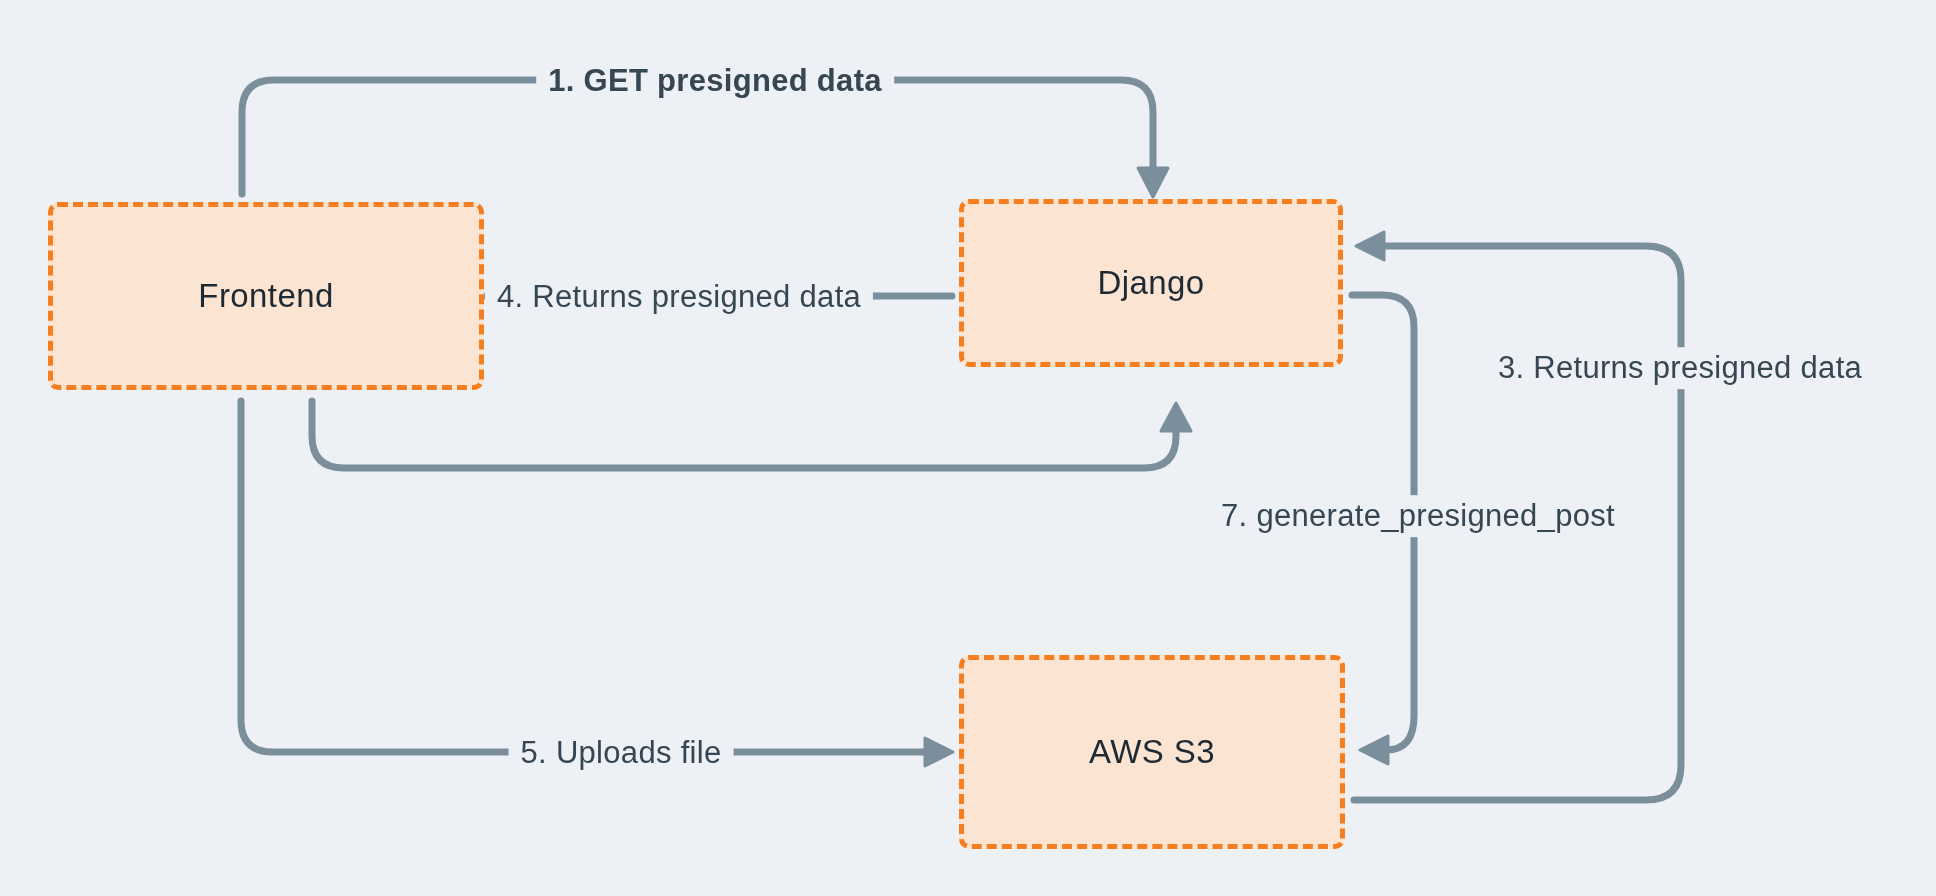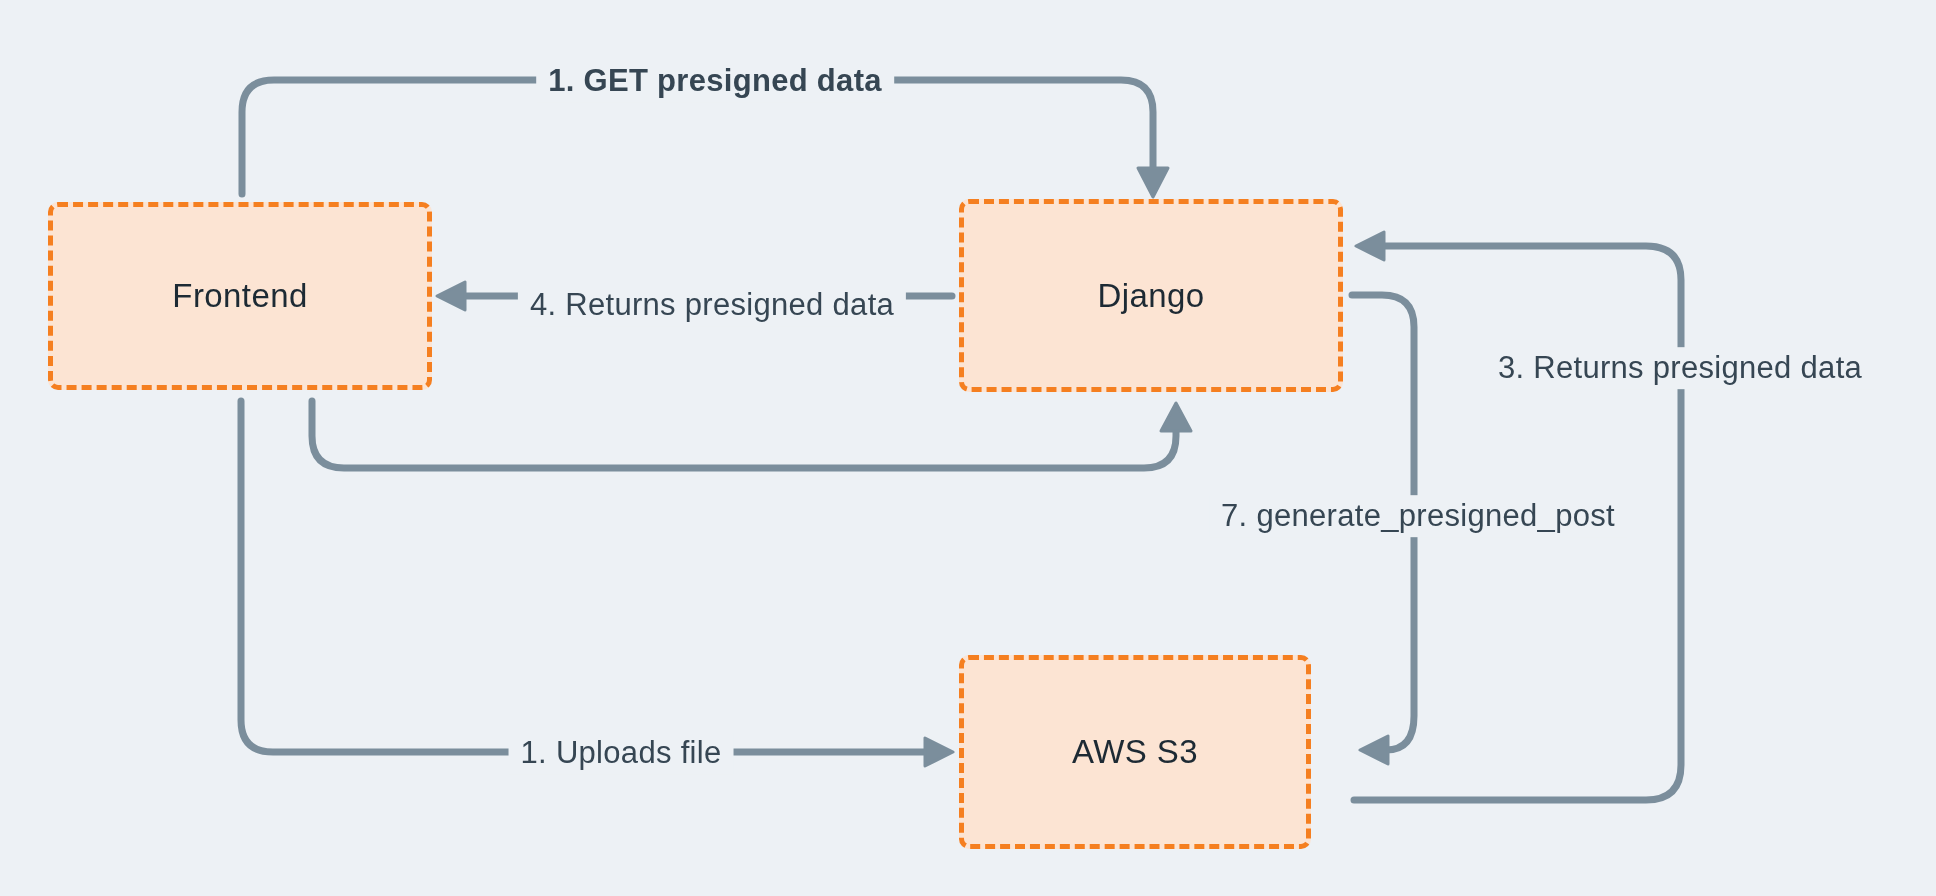--- a/index.html
+++ b/index.html
@@ -53,7 +53,7 @@
     font-size:33px;
     letter-spacing:0.4px;
   }
-  .node-frontend{left:48px;top:202px;width:384px;height:188px;align-items:center;}
+  .node-frontend{left:48px;top:202px;width:436px;height:188px;align-items:center;}
   .node-django{left:959px;top:199px;width:384px;height:193px;}
   .node-aws-s3{left:959px;top:655px;width:352px;height:194px;}
   .edge-label{

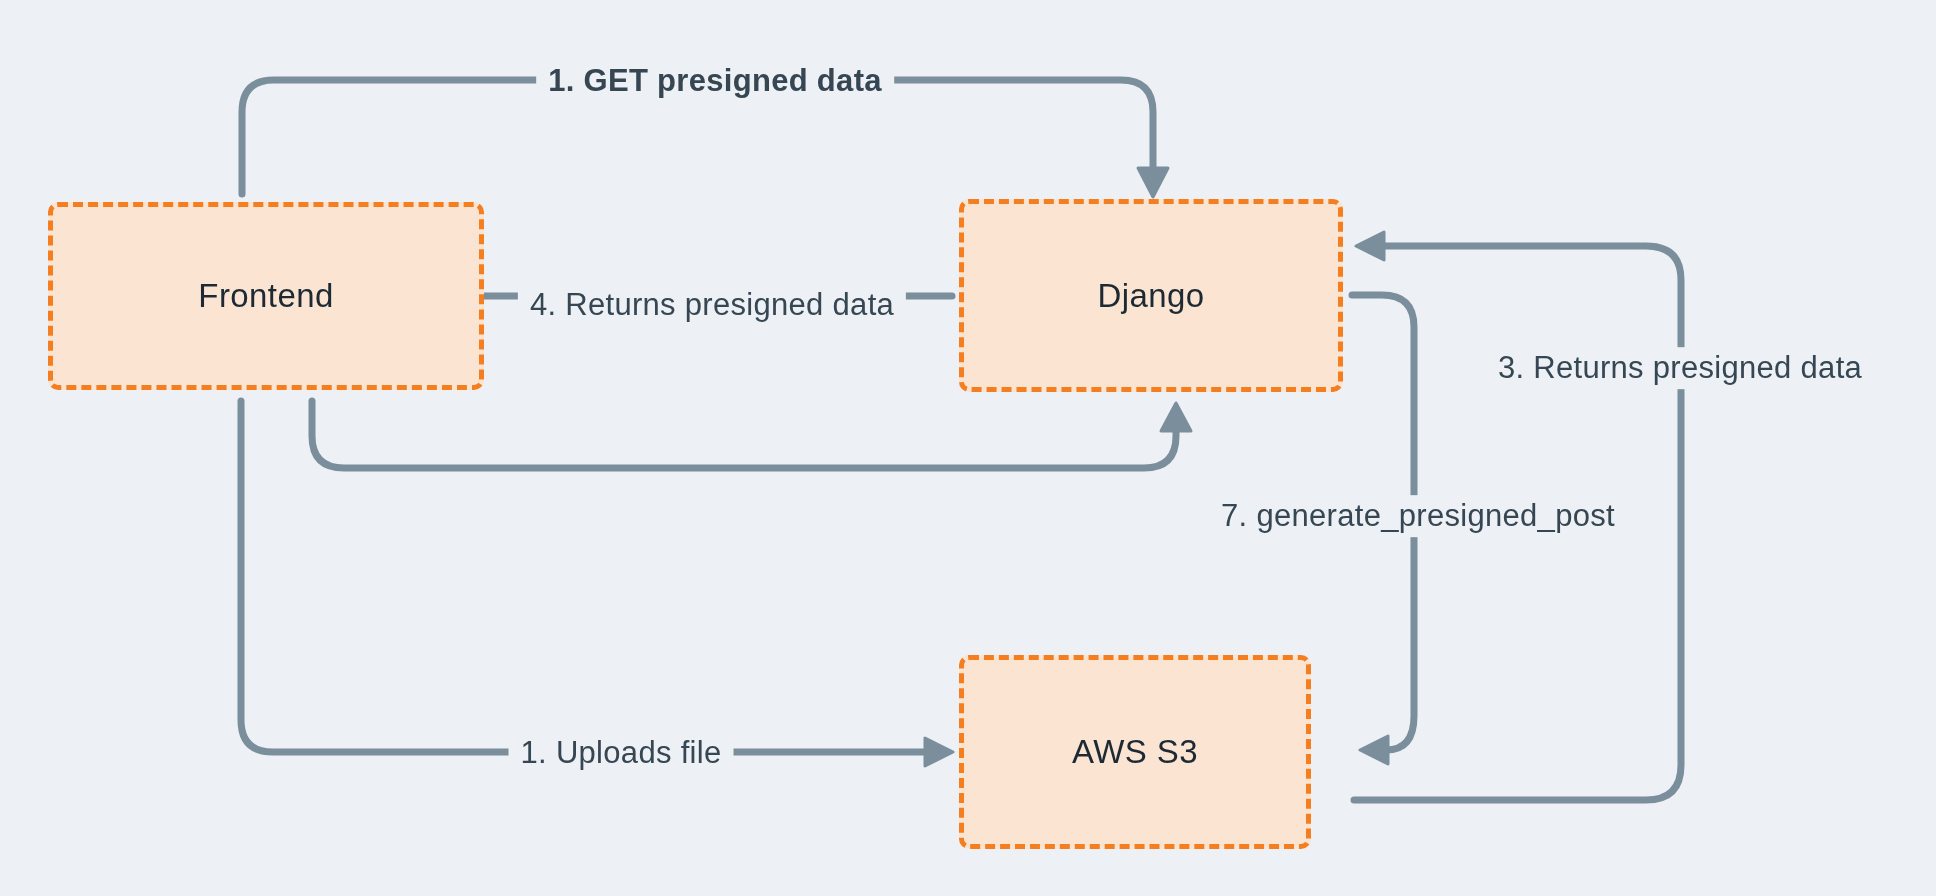--- a/index.html
+++ b/index.html
@@ -68,7 +68,7 @@
     line-height:1.15;
   }
   .edge-label-1{left:715px;top:81px;font-weight:bold;}
-  .edge-label-4{left:712px;top:297px;margin-top:8px;}
+  .edge-label-4{left:679px;top:297px;}
   .edge-label-6{left:707px;top:469px;}
   .edge-label-2{left:1418px;top:516px;}
   .edge-label-3{left:1680px;top:368px;text-align:center;}

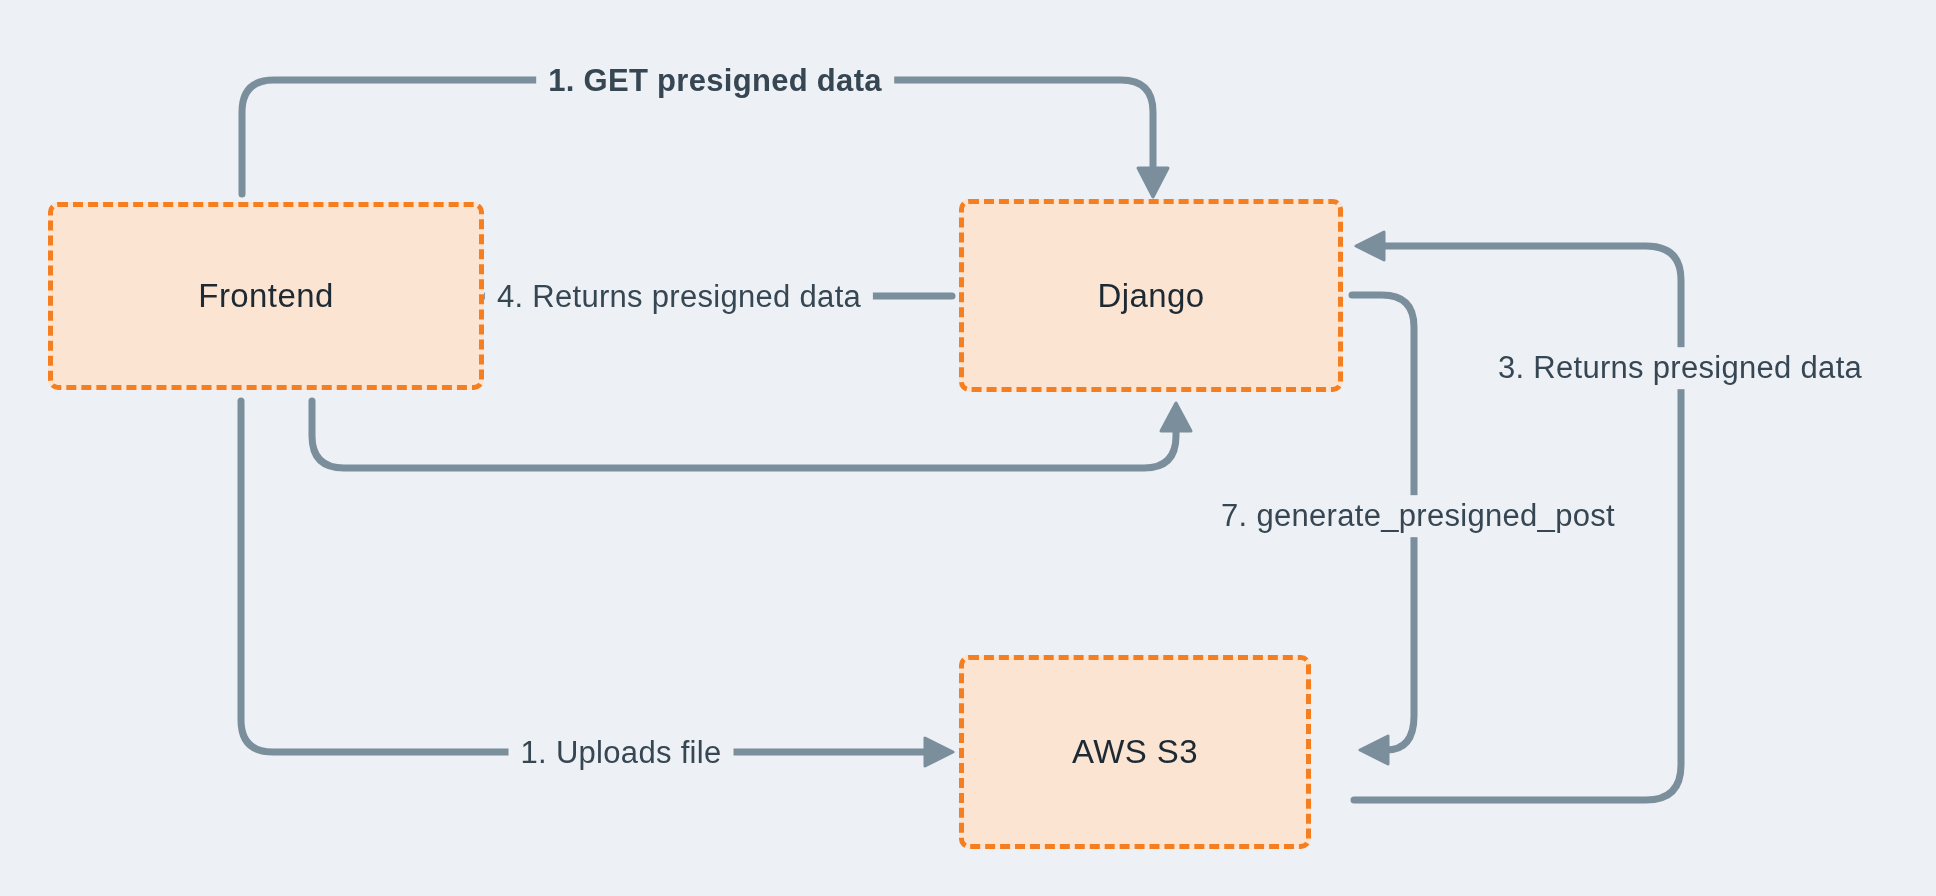--- a/index.html
+++ b/index.html
@@ -54,7 +54,7 @@
     letter-spacing:0.4px;
   }
   .node-frontend{left:48px;top:202px;width:436px;height:188px;align-items:center;}
-  .node-django{left:959px;top:199px;width:384px;height:193px;}
+  .node-django{left:959px;top:199px;width:384px;height:168px;}
   .node-aws-s3{left:959px;top:655px;width:352px;height:194px;}
   .edge-label{
     position:absolute;

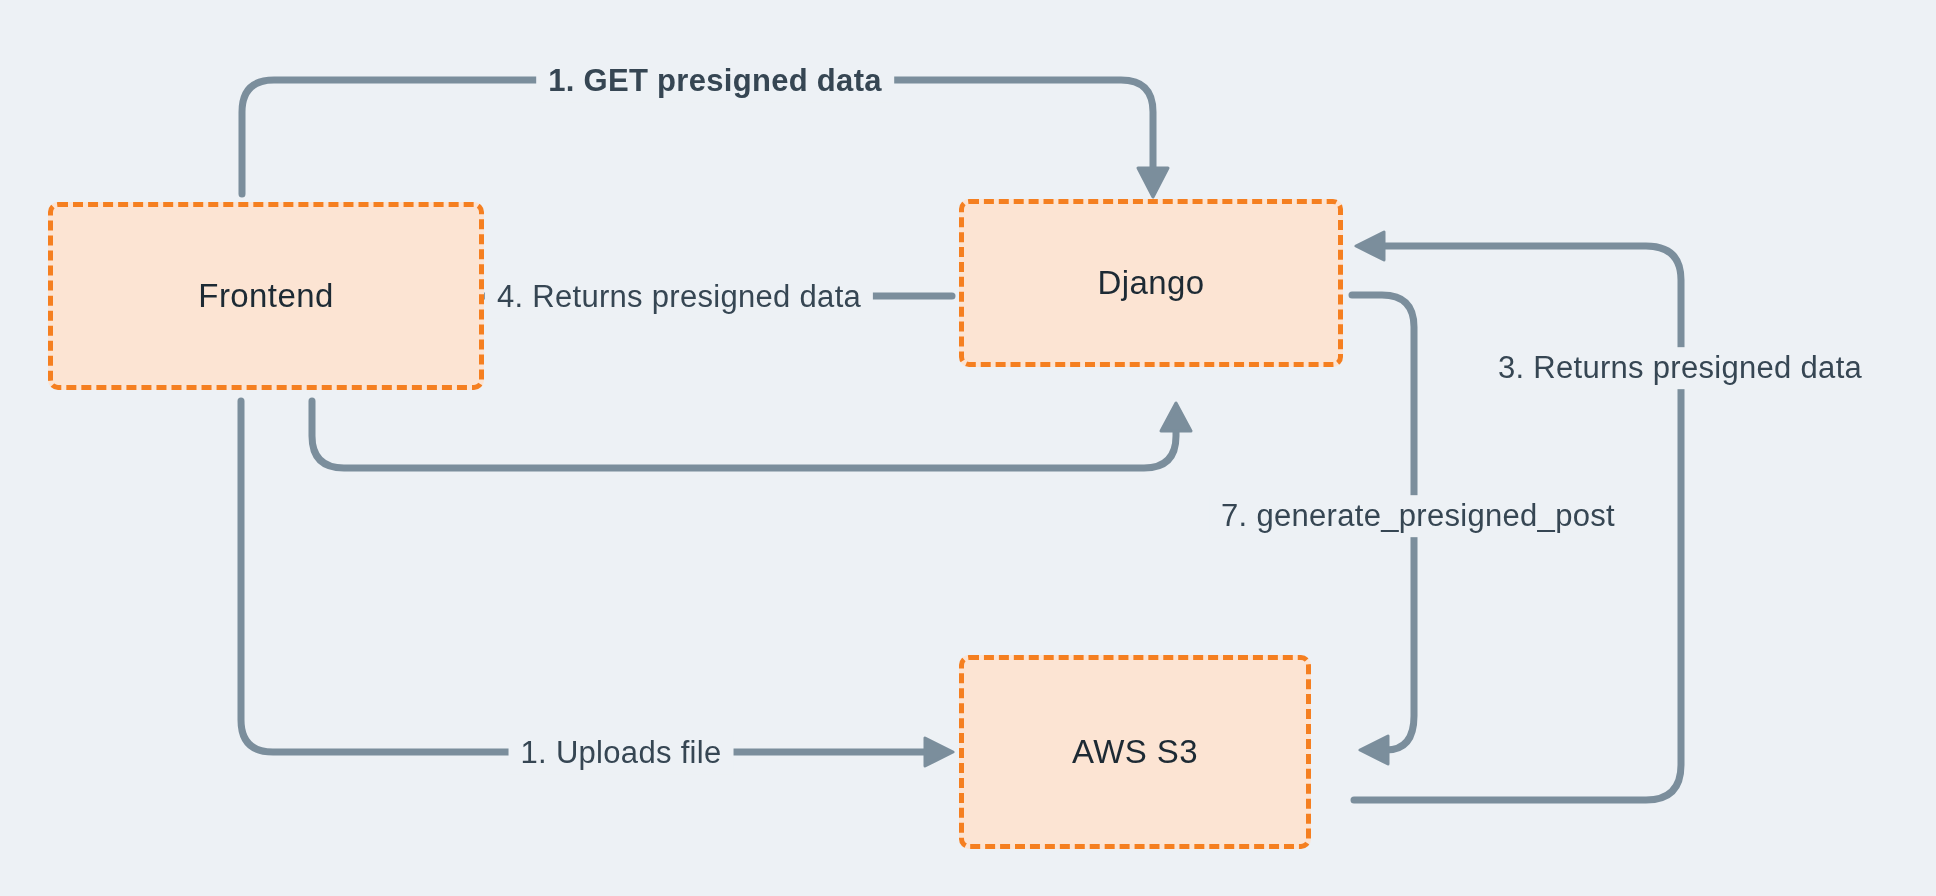--- a/index.html
+++ b/index.html
@@ -126,7 +126,7 @@
   <div class="edge-label edge-label-2">7. generate_presigned_post</div>
   <div class="edge-label edge-label-3">3. Returns presigned data</div>
   <div class="edge-label edge-label-4">4. Returns presigned data</div>
-  <div class="edge-label edge-label-5">1. Uploads file</div>
+  <div class="edge-label edge-label-5">5. Uploads file</div>
 
 </div>
 

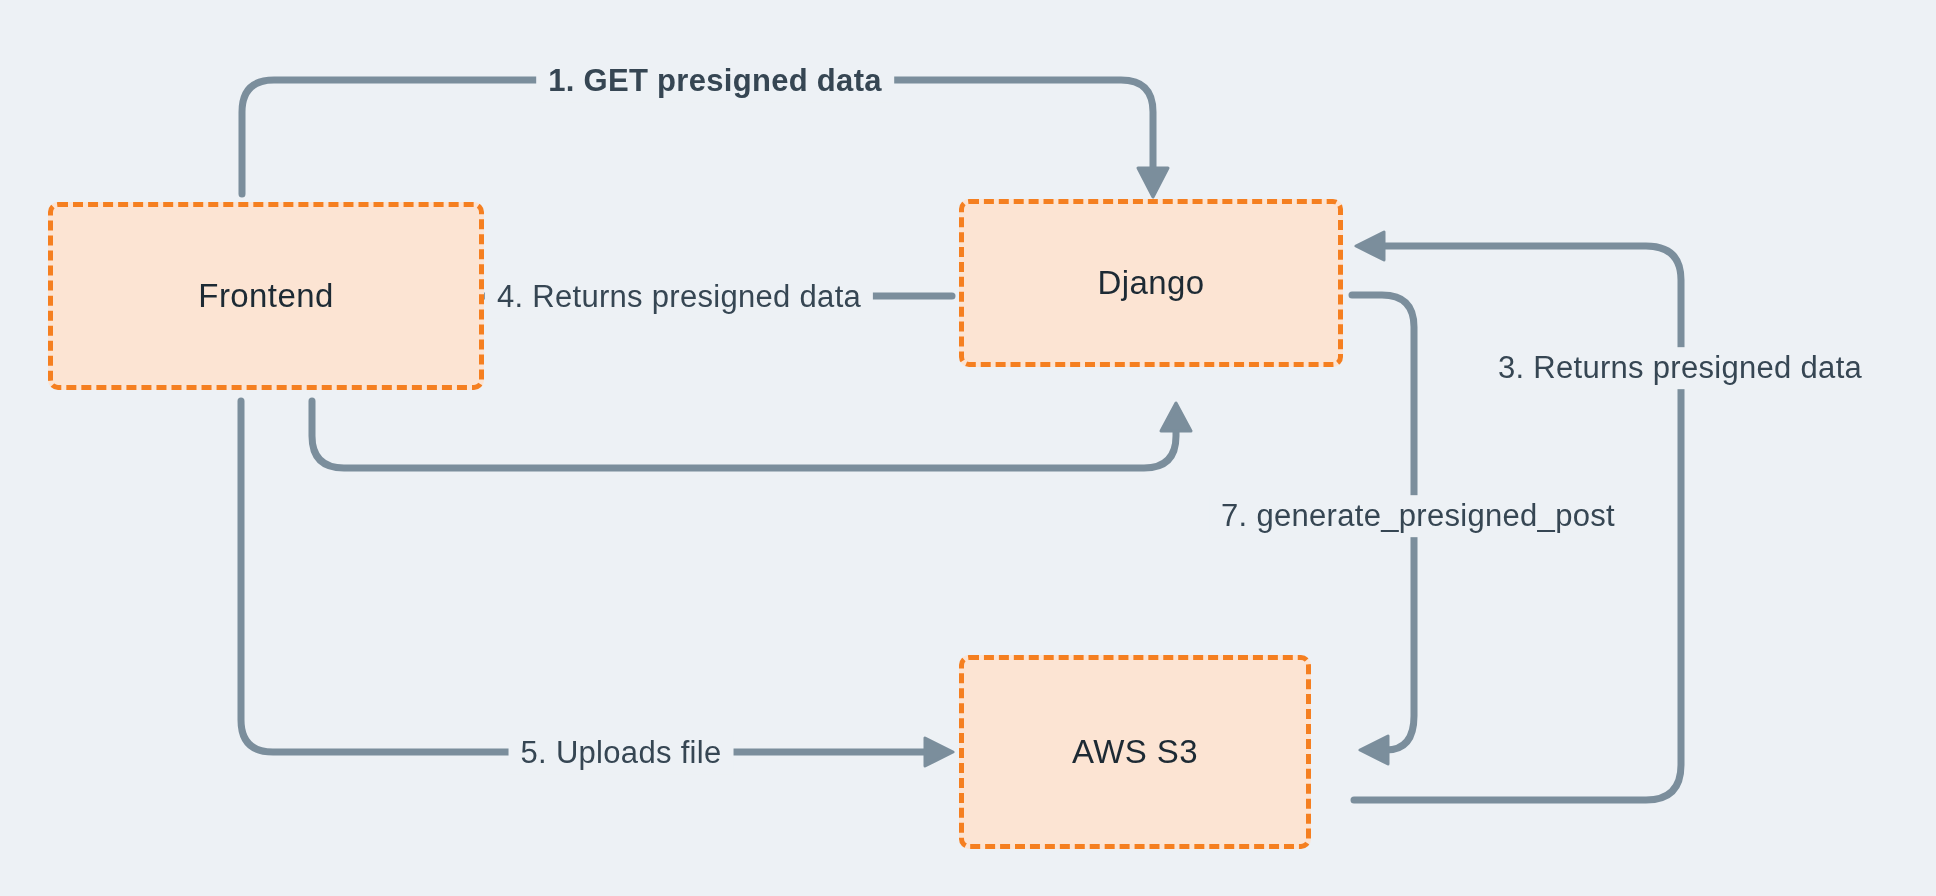--- a/index.html
+++ b/index.html
@@ -55,7 +55,7 @@
   }
   .node-frontend{left:48px;top:202px;width:436px;height:188px;align-items:center;}
   .node-django{left:959px;top:199px;width:384px;height:168px;}
-  .node-aws-s3{left:959px;top:655px;width:352px;height:194px;}
+  .node-aws-s3{left:959px;top:655px;width:386px;height:194px;}
   .edge-label{
     position:absolute;
     transform:translate(-50%,-50%);

